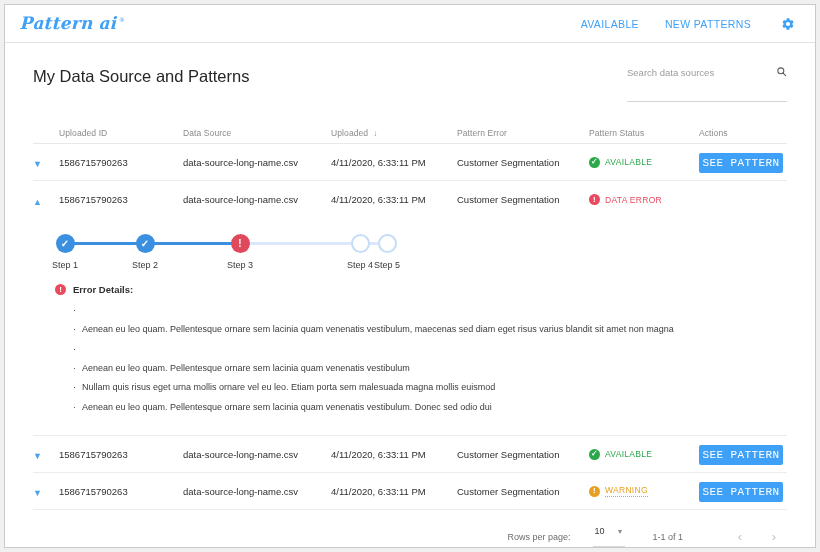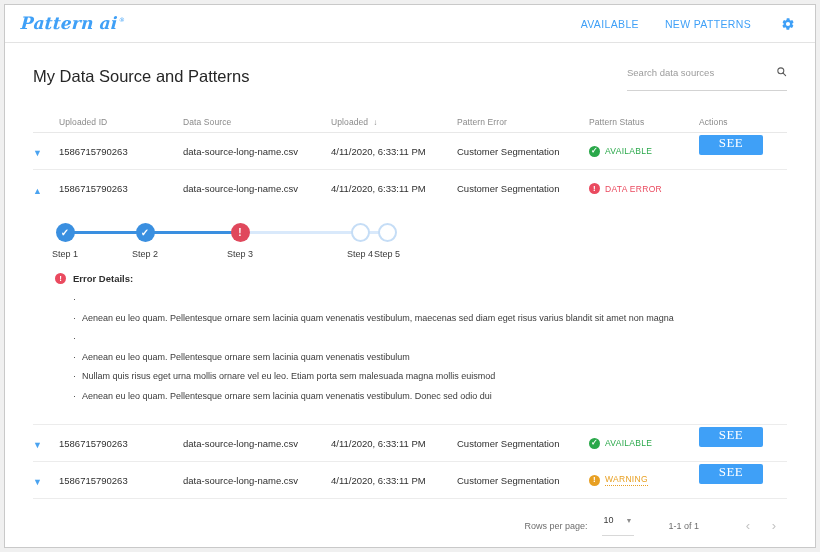--- a/index.html
+++ b/index.html
@@ -95,7 +95,7 @@
     display: flex;
     align-items: center;
     border-bottom: 1px solid #d3d3d3;
-    padding-bottom: 9px;
+    padding-bottom: 20px;
   }
   #search-input {
     flex: 1 1 auto;

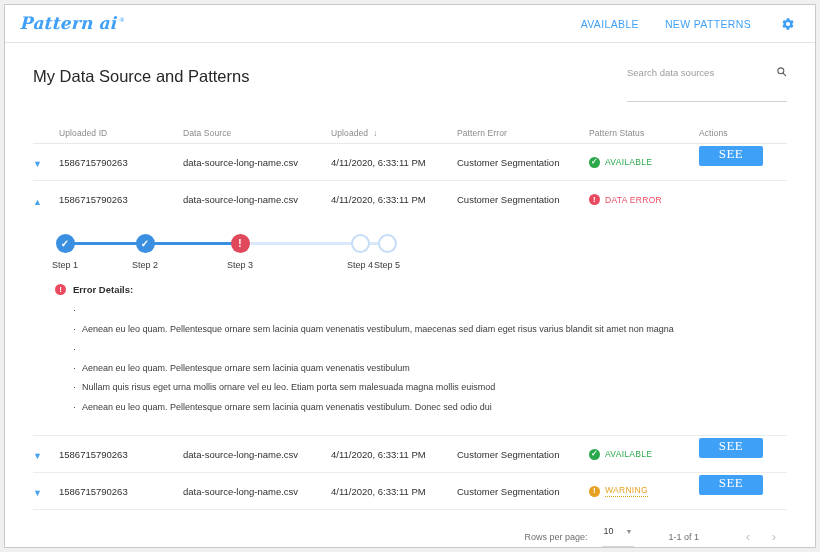--- a/index.html
+++ b/index.html
@@ -189,14 +189,14 @@
   }
 
   .see-pattern-btn {
-    width: 64px;
+    width: 84px;
     height: 20px;
     background: #3fa0f7;
     color: #ffffff;
     border: none;
     border-radius: 2px;
-    font-family: Liberation Serif, serif;
-    font-size: 13px;
+    font-family: Liberation Mono, monospace;
+    font-size: 11px;
     letter-spacing: 0.4px;
     cursor: pointer;
   }

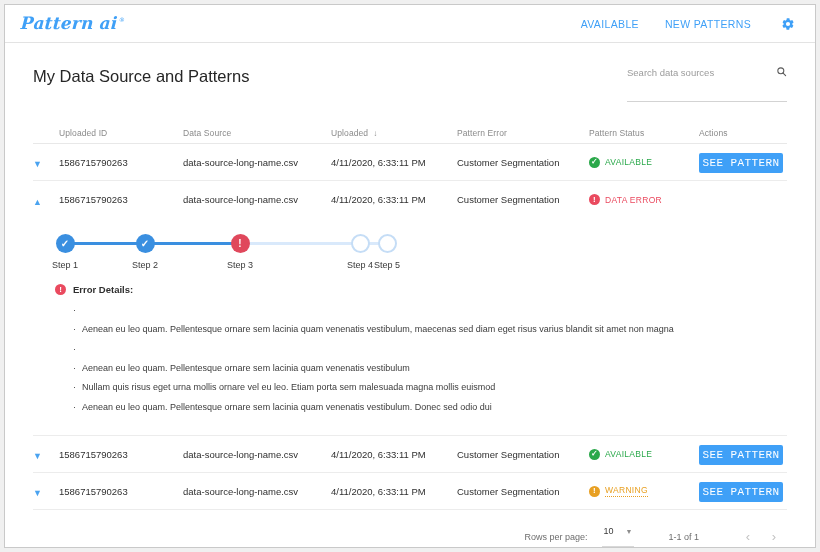--- a/index.html
+++ b/index.html
@@ -277,7 +277,7 @@
     display: flex;
     align-items: center;
     justify-content: flex-end;
-    gap: 0;
+    gap: 8px;
     padding: 16px 0 0 0;
     font-size: 9px;
     color: #6d6d6d;

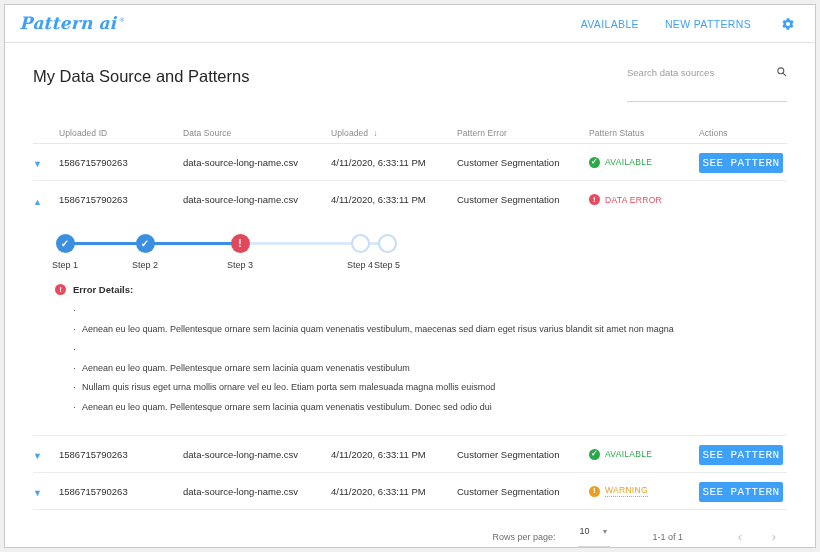--- a/index.html
+++ b/index.html
@@ -293,7 +293,7 @@
     color: #3a3a3a;
   }
   #rows-caret { font-size: 7px; color: #8d8d8d; }
-  #range-label { margin: 0 36px 0 34px; color: #6d6d6d; }
+  #range-label { margin: 0 36px 0 19px; color: #6d6d6d; }
   .pg-arrow {
     width: 26px;
     text-align: center;

